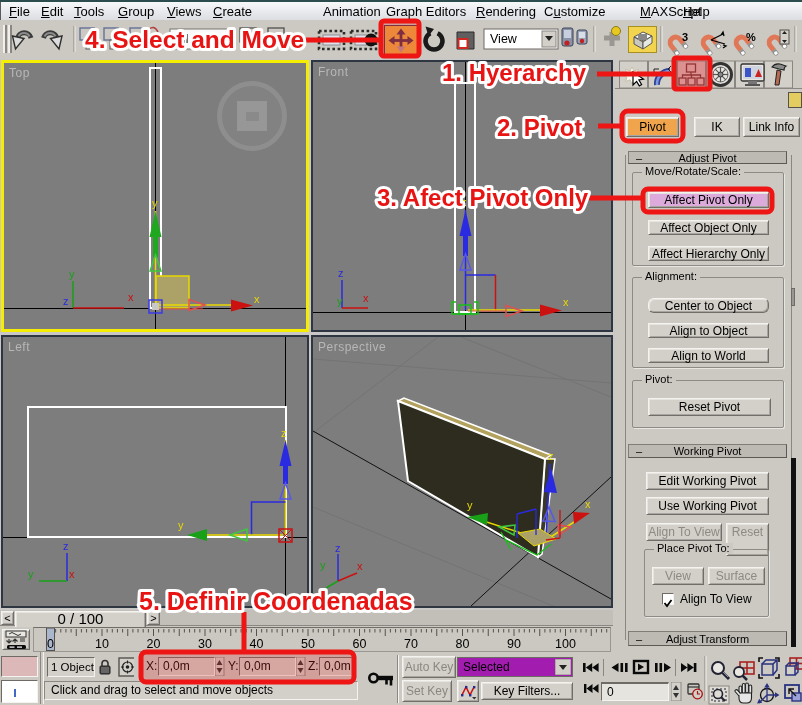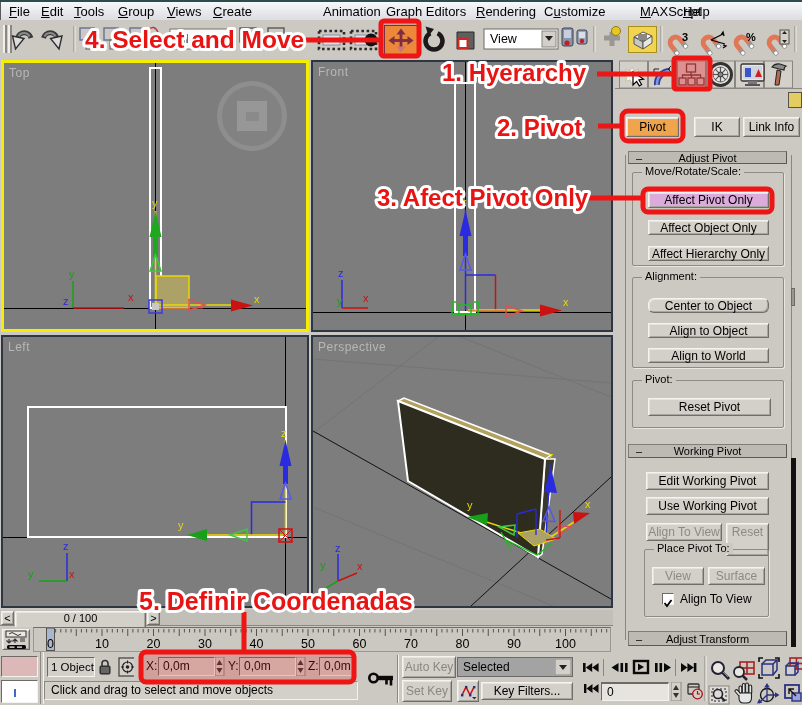--- a/index.html
+++ b/index.html
@@ -451,7 +451,7 @@
 
 <div class="abs" style="left:0;top:0;width:613px;height:16px;background:#c2bfb8;border-bottom:1px solid #8a8782;">
 <div class="btn" style="left:1px;top:1px;width:13px;height:14px;font-size:11px;line-height:13px;">&lt;</div>
-<div class="btn" style="left:15px;top:1px;width:131px;height:30px;font-size:11px;line-height:13px;">0 / 100</div>
+<div class="btn" style="left:15px;top:1px;width:131px;height:30px;font-size:15px;line-height:13px;">0 / 100</div>
 <div class="btn" style="left:147px;top:1px;width:13px;height:14px;font-size:11px;line-height:13px;">&gt;</div>
 </div>
 

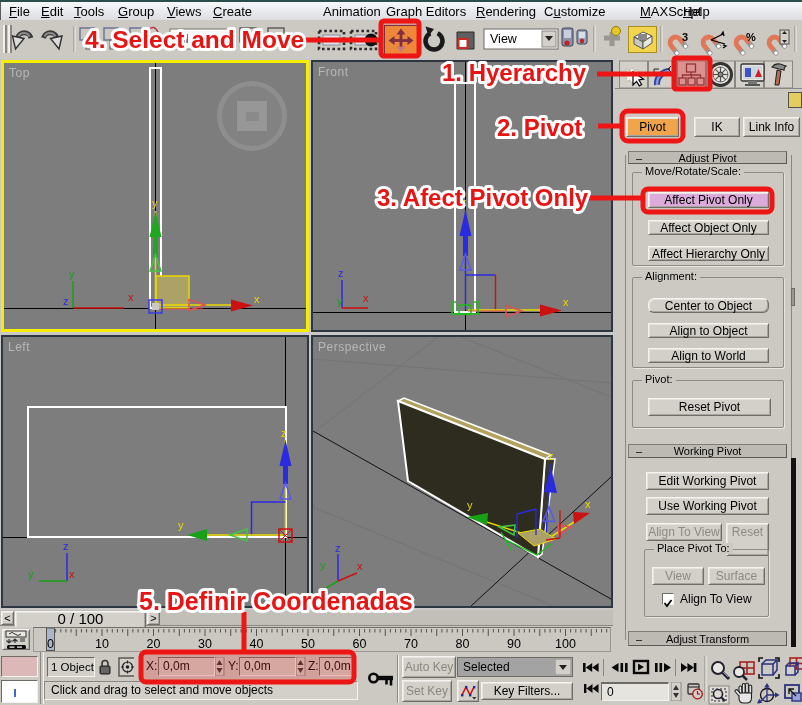--- a/index.html
+++ b/index.html
@@ -642,7 +642,7 @@
 <div class="abs" style="left:397px;top:45px;width:2px;height:48px;border-left:1px solid #8a8782;border-right:1px solid #f4f3f0;"></div>
 <div class="btn" style="left:402px;top:46px;width:54px;height:22px;line-height:21px;color:#8a8780;">Auto Key</div>
 <div class="btn" style="left:402px;top:70px;width:50px;height:22px;line-height:21px;color:#8a8780;">Set Key</div>
-<div class="abs" style="left:457px;top:47px;width:116px;height:20px;background:#a3a3a3;border:1px solid #6e6b66;font-size:12px;line-height:18px;padding-left:5px;">Selected
+<div class="abs" style="left:457px;top:47px;width:116px;height:20px;background:#a21caf;border:1px solid #6e6b66;font-size:12px;line-height:18px;padding-left:5px;">Selected
 <svg class="abs" style="right:1px;top:1px;" width="16" height="16">
         <rect width="16" height="16" fill="#d3d0c9" stroke="#8a8782"></rect>
         <path d="M 4 6 l 8 0 l -4 5 z" fill="#222"></path>

